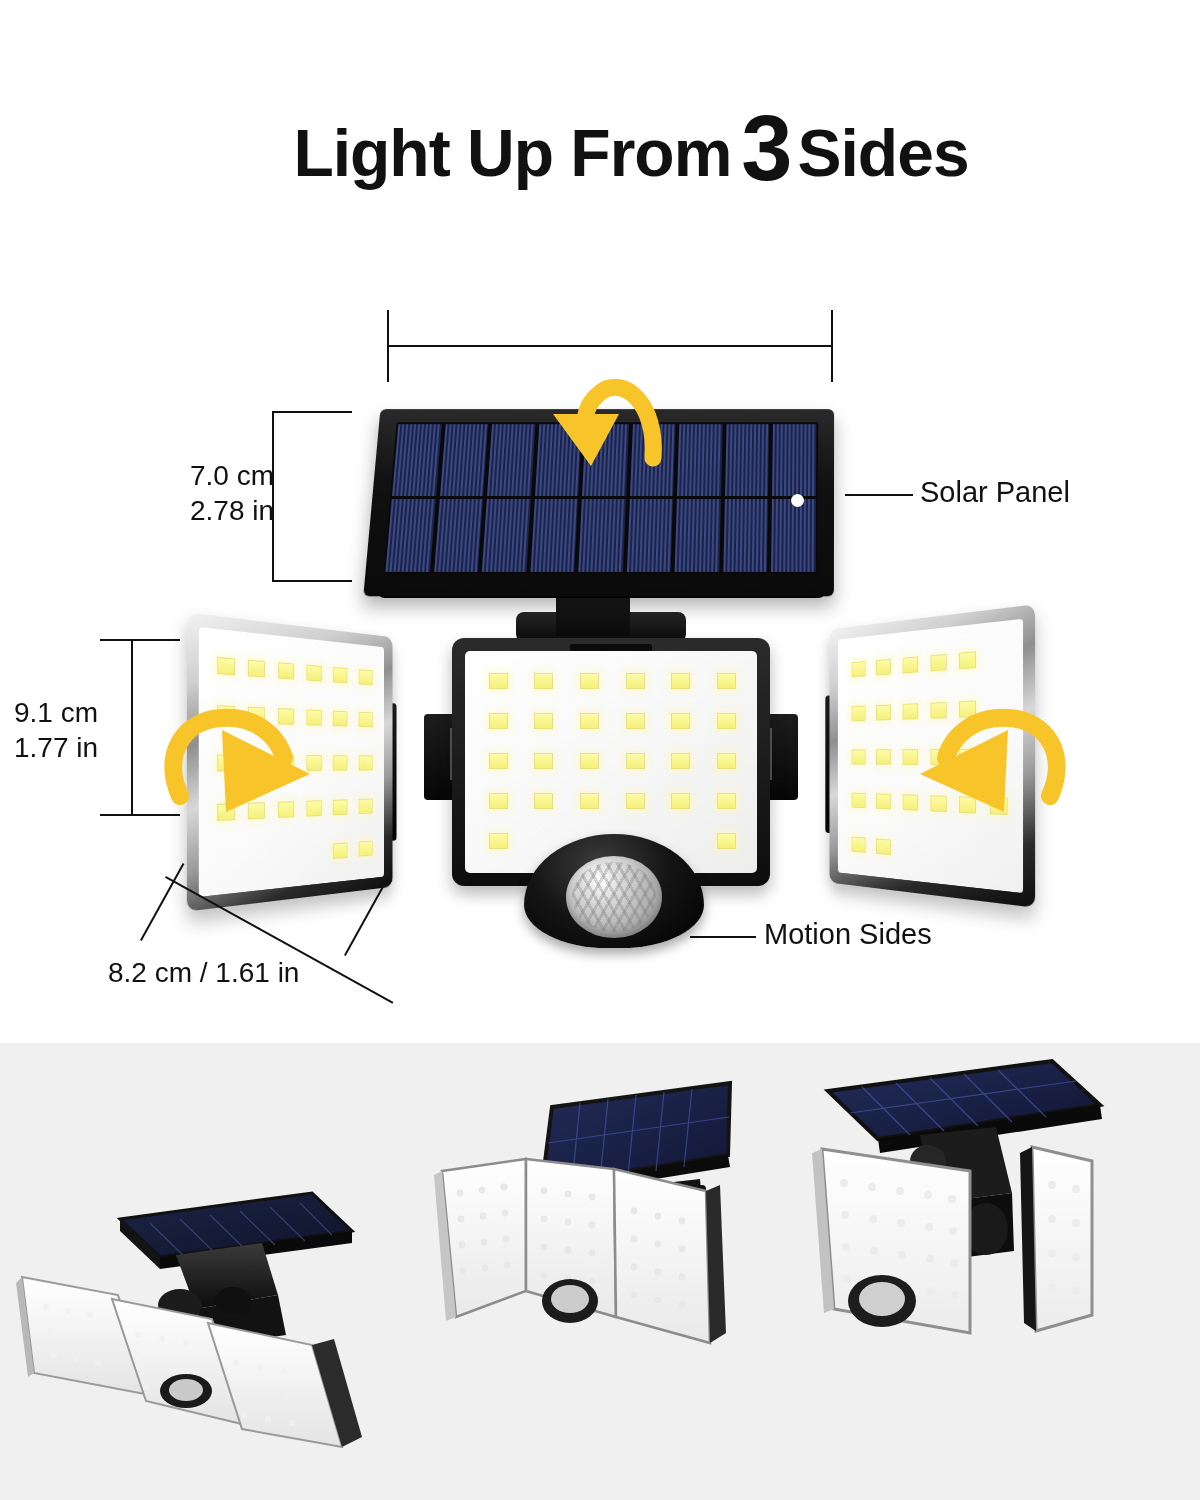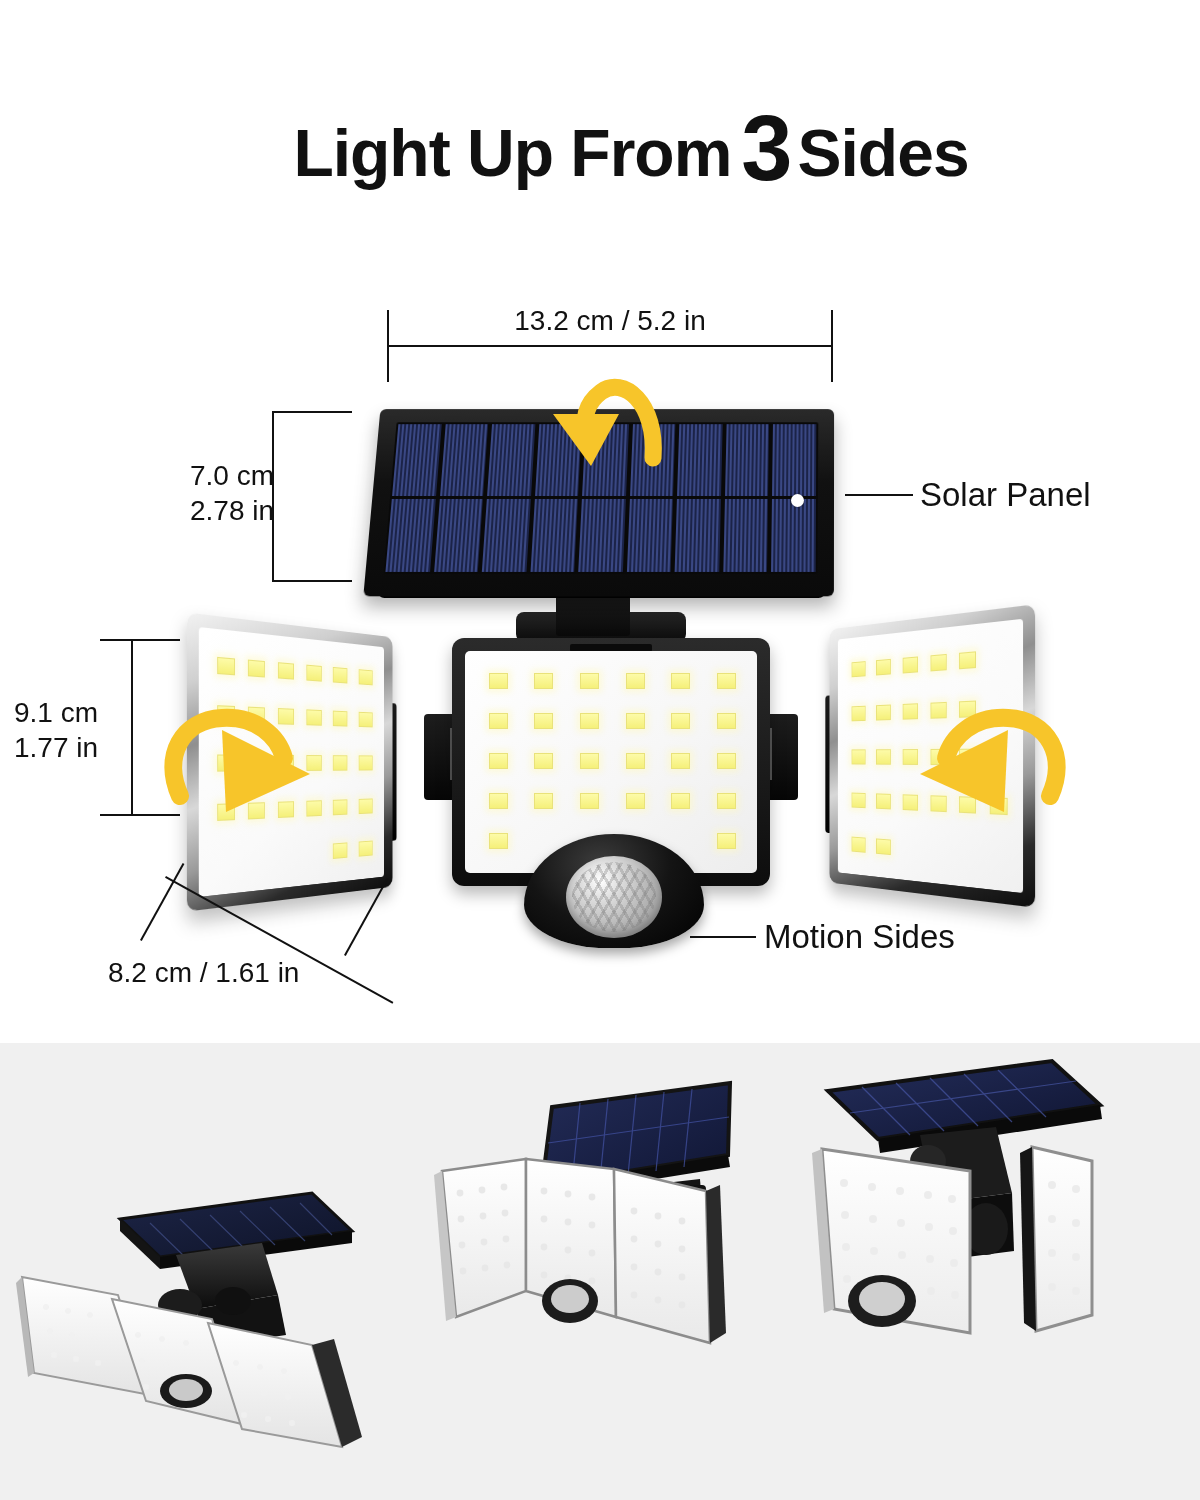--- a/index.html
+++ b/index.html
@@ -604,7 +604,6 @@
 
   </div>
 
-  <div class="dim-text" id="dim-top-label"><span>13.2 cm / 5.2 in</span></div>
   <div class="rule-h" id="dim-top-line"></div>
   <div class="rule-v" id="dim-top-tick-l"></div>
   <div class="rule-v" id="dim-top-tick-r"></div>

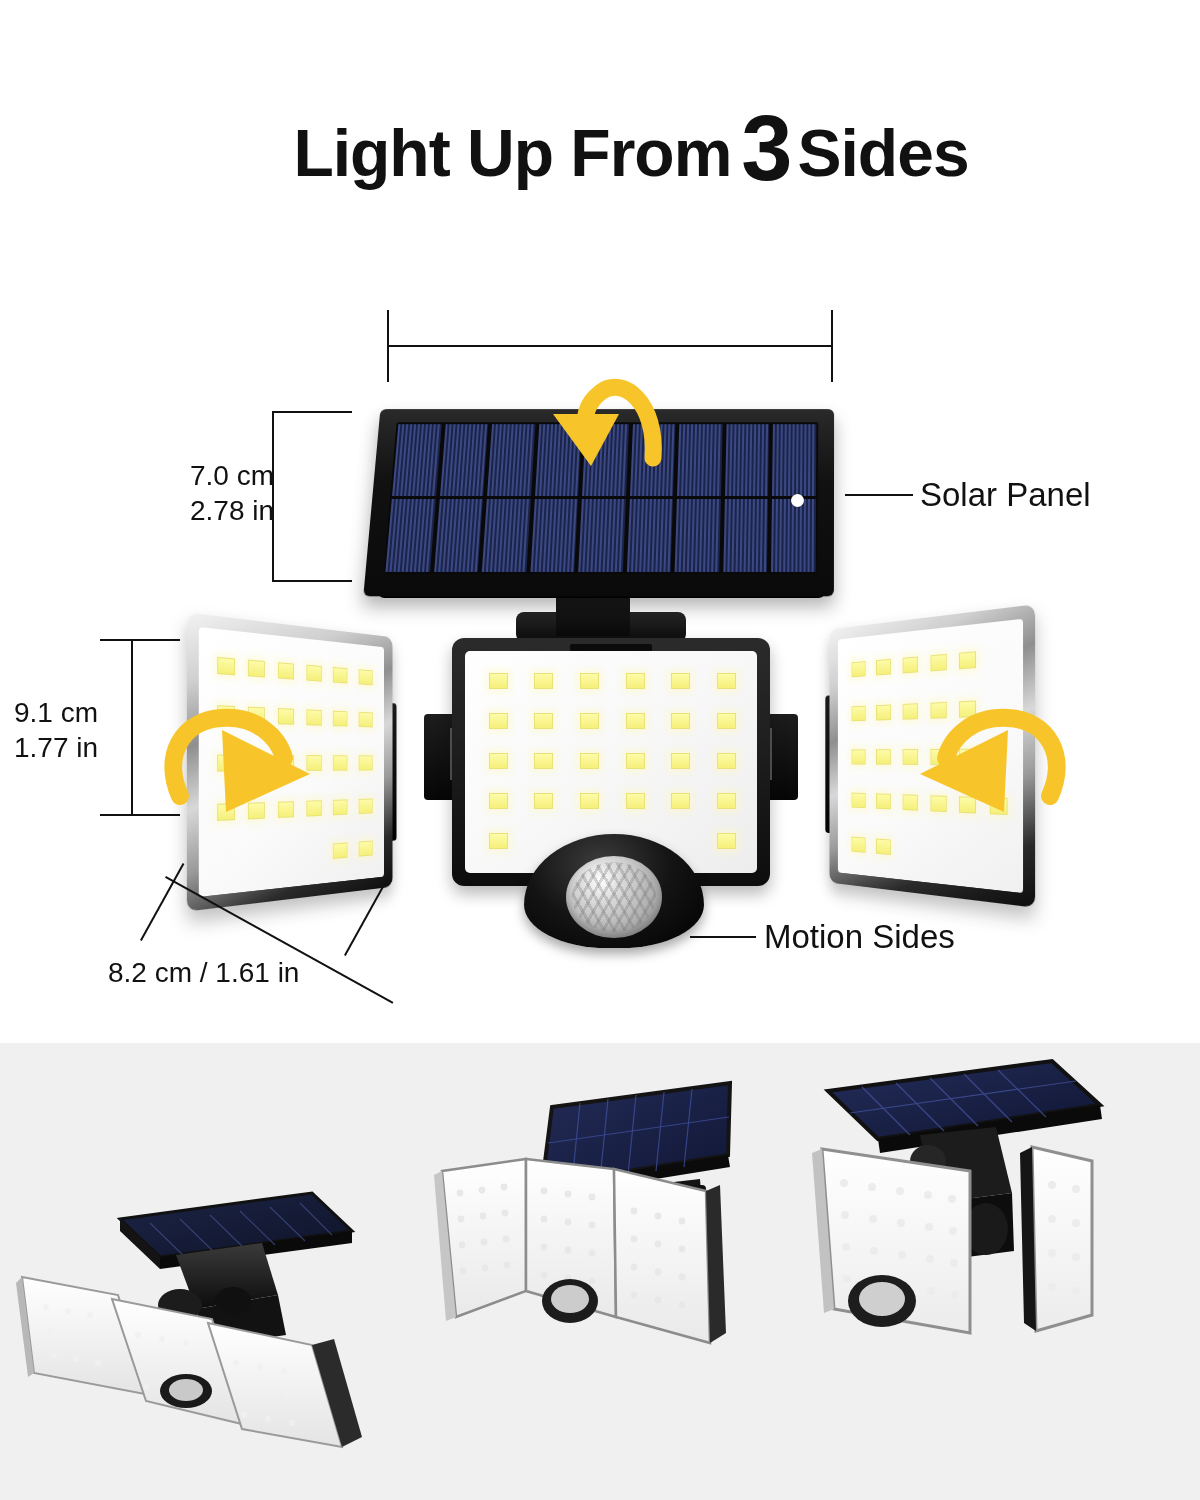--- a/index.html
+++ b/index.html
@@ -81,7 +81,7 @@
 
   
   .callout-text{
-    position:absolute;font-size:33px;color:#111;white-space:nowrap;
+    position:absolute;font-size:29px;color:#111;white-space:nowrap;
   }
   .leader{position:absolute;background:#111;height:2px;}
   #callout-solar-text{left:920px;top:476px;}

